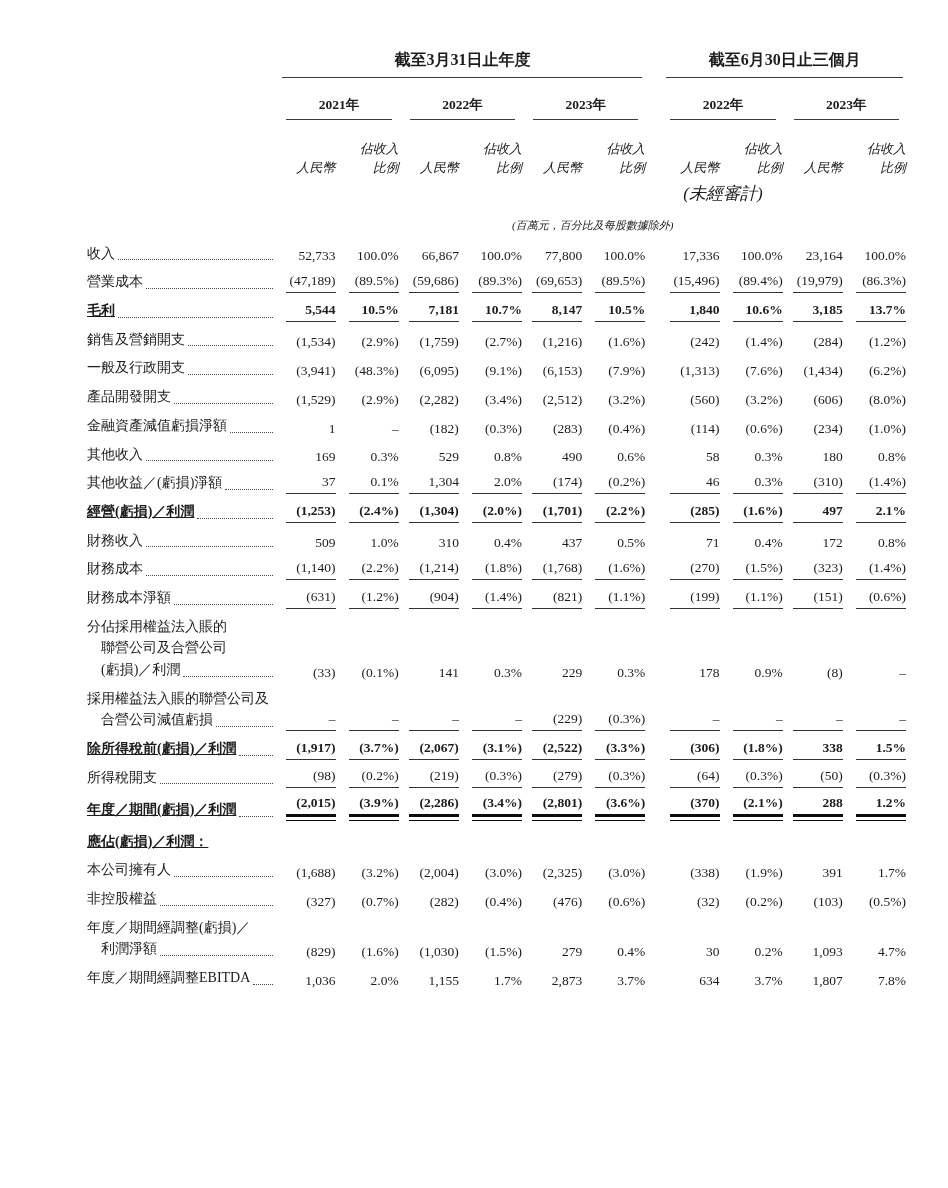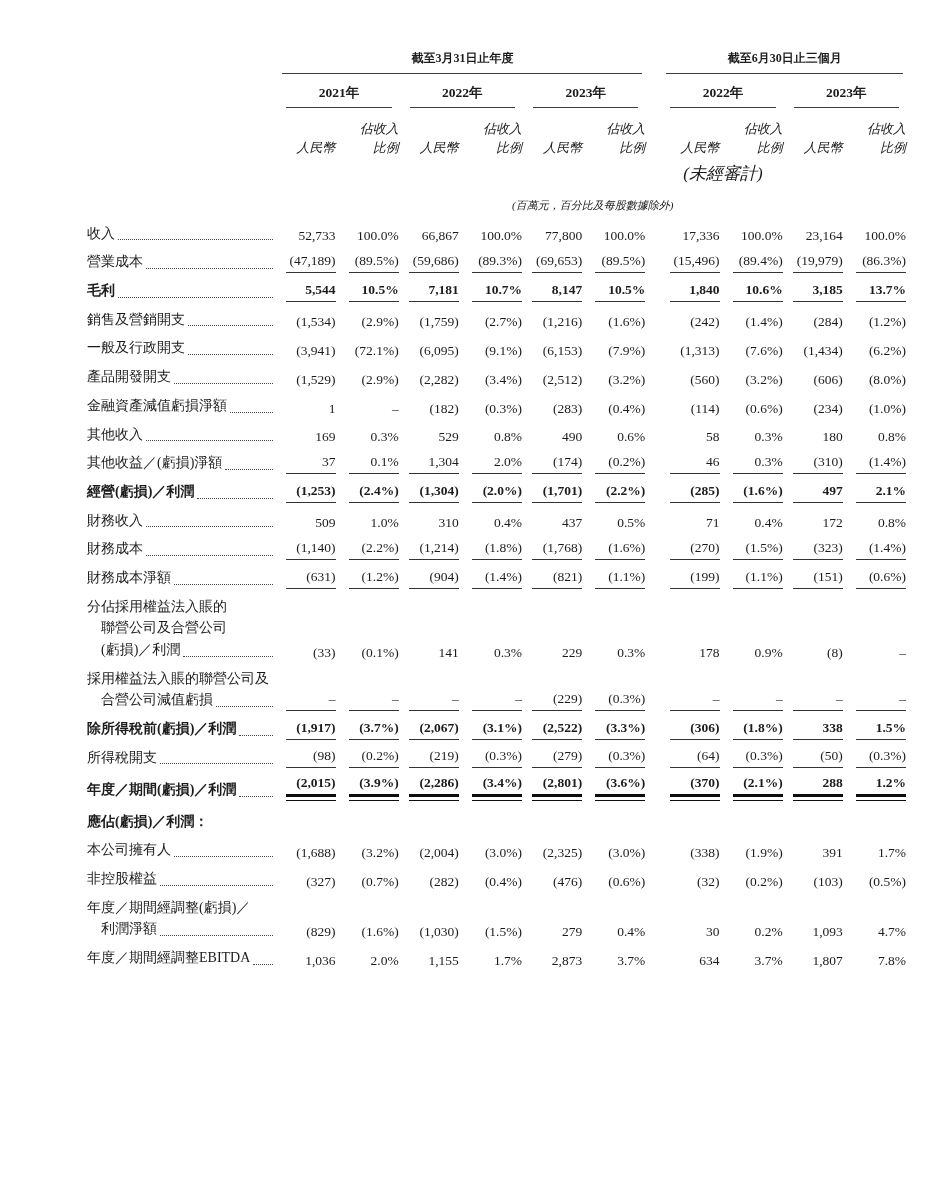--- a/index.html
+++ b/index.html
@@ -29,7 +29,7 @@
   th, td { padding:4px 2px 3px 2px; white-space:nowrap; vertical-align:bottom; }
 
   
-  th.group { font-size:12px; font-weight:bold; padding-bottom:0;margin-top:24px; }
+  th.group { font-size:16px; font-weight:bold; padding-bottom:0;margin-top:24px; }
   th.group div { margin:0 3px; padding-bottom:6px; border-bottom:1.6px solid #3c3c3c; text-align:center; }
   th.yr { font-size:13.5px; font-weight:bold; padding-bottom:0; padding-top:6px; }
   th.yr div { margin:4px 7px; padding-bottom:5px; border-bottom:1.6px solid #3c3c3c; text-align:center; }

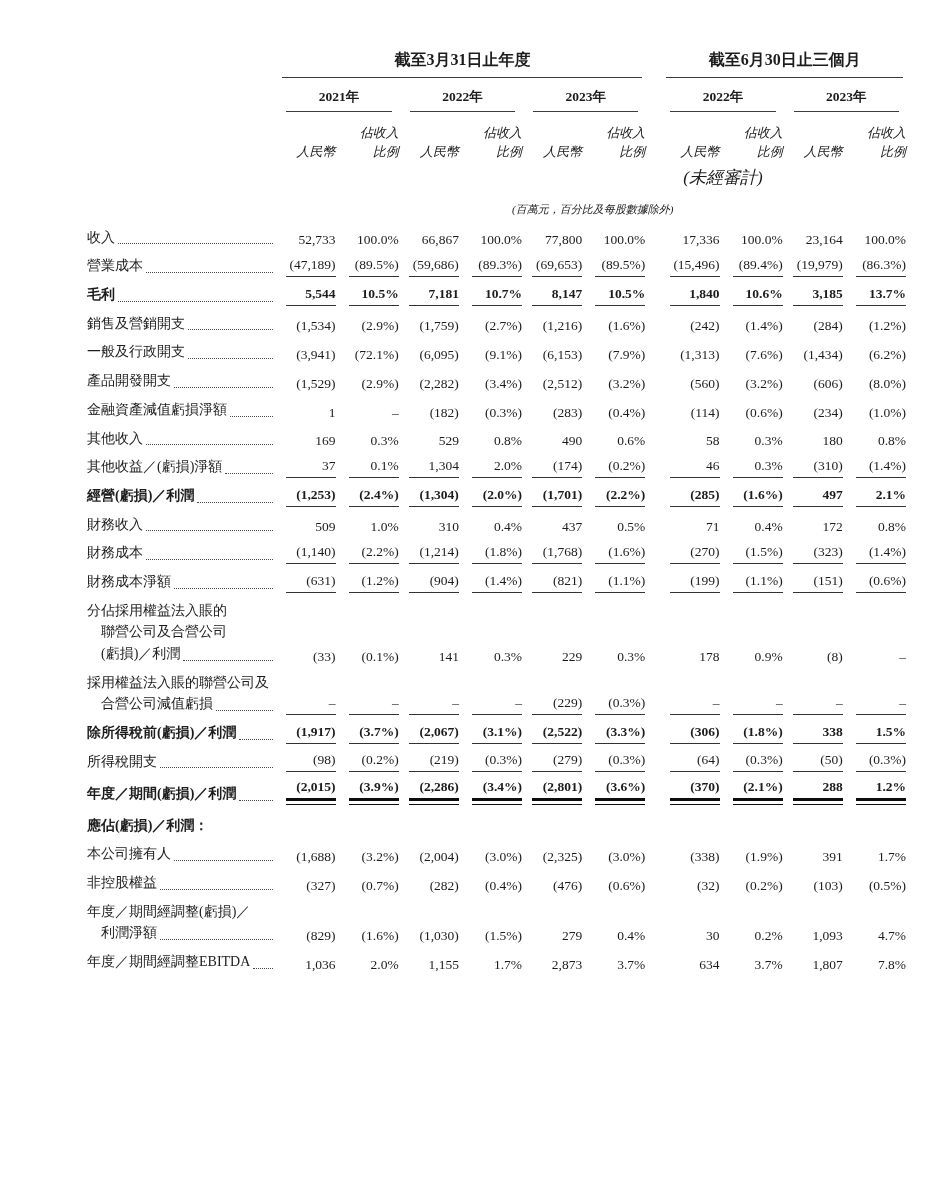--- a/index.html
+++ b/index.html
@@ -32,7 +32,7 @@
   th.group { font-size:16px; font-weight:bold; padding-bottom:0;margin-top:24px; }
   th.group div { margin:0 3px; padding-bottom:6px; border-bottom:1.6px solid #3c3c3c; text-align:center; }
   th.yr { font-size:13.5px; font-weight:bold; padding-bottom:0; padding-top:6px; }
-  th.yr div { margin:4px 7px; padding-bottom:5px; border-bottom:1.6px solid #3c3c3c; text-align:center; }
+  th.yr div { margin:12px 7px; padding-bottom:5px; border-bottom:1.6px solid #3c3c3c; text-align:center; }
   th.sub { font-style:italic; font-weight:normal; font-size:13px; text-align:right;
            padding-top:8px; line-height:1.45; }
   th.unaud { font-style:italic; font-weight:normal; font-size:17px; text-align:center; padding-top:1px; }

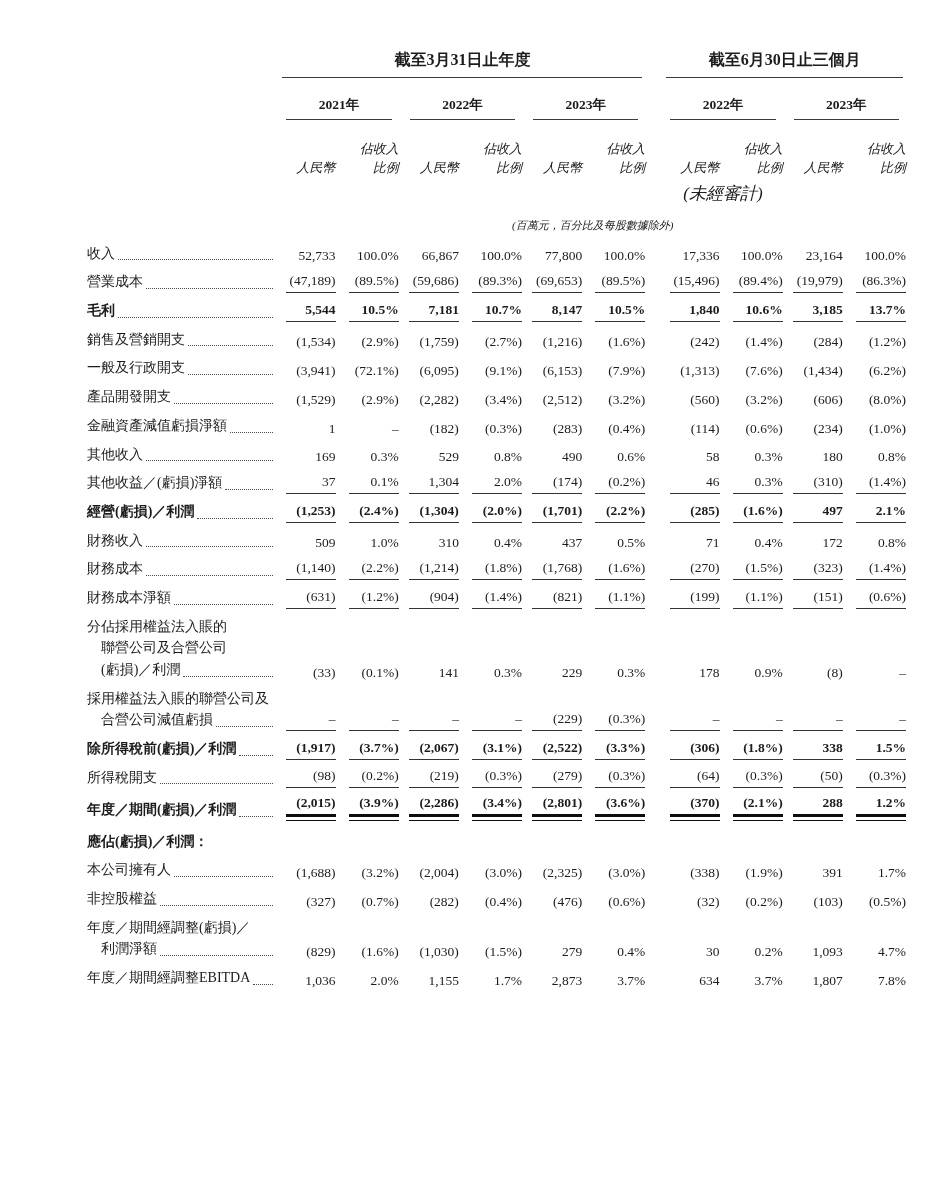--- a/index.html
+++ b/index.html
@@ -55,7 +55,7 @@
     content:""; display:block; height:2.2px; margin-top:3px;
     border-top:3.6px solid #0d0d0d; border-bottom:1.4px solid #0d0d0d;
   }
-  tr.bold { font-weight:bold; }
+  tr.bold { font-weight:bold;text-decoration:underline; }
   tr.section td { padding-top:7px; }
   tr.rule-single td, tr.rule-double td { padding-bottom:3px; }
 </style>

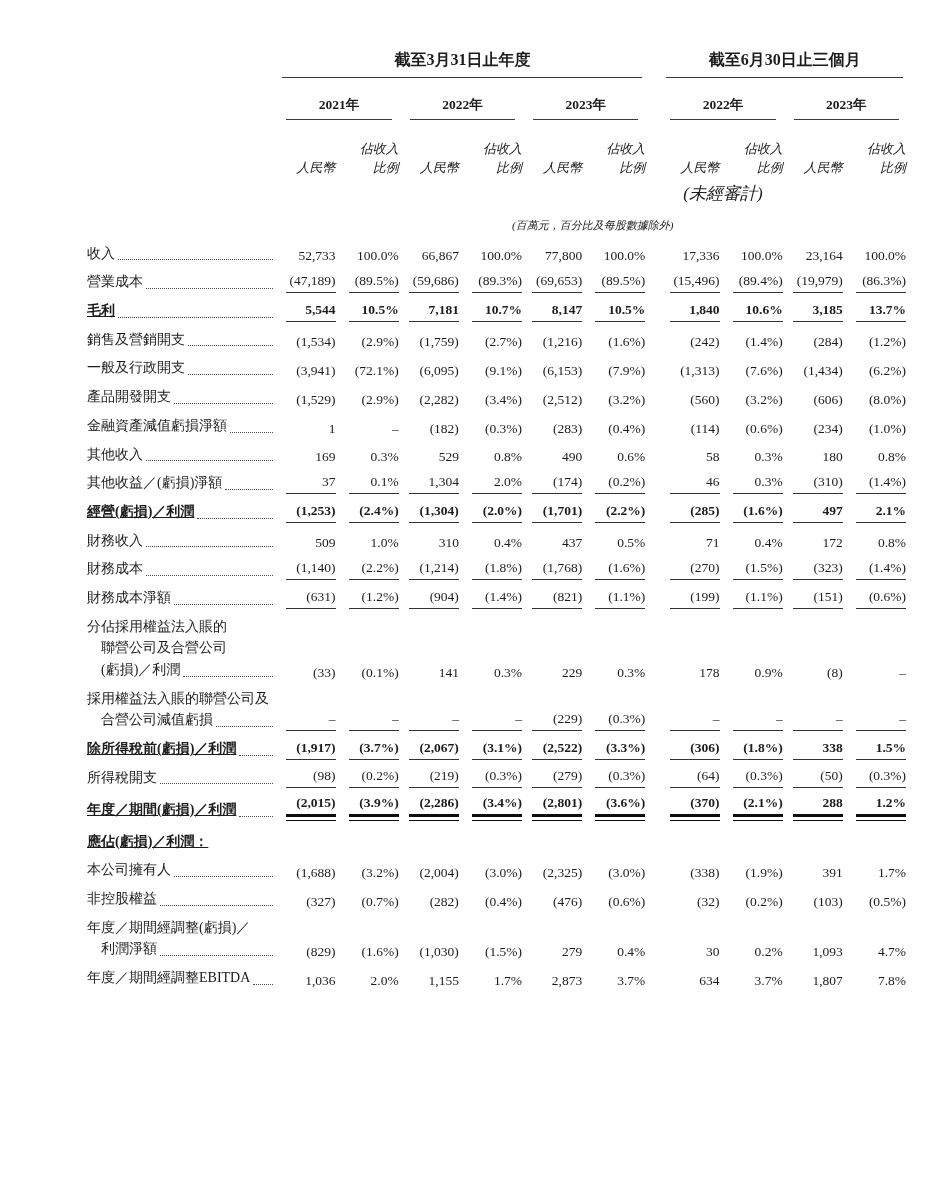--- a/index.html
+++ b/index.html
@@ -219,7 +219,7 @@
             </div>
           </td>
           <td class="num"><span class="val">(3,941)</span></td>
-          <td class="num"><span class="val">(72.1%)</span></td>
+          <td class="num"><span class="val">(48.3%)</span></td>
           <td class="num"><span class="val">(6,095)</span></td>
           <td class="num"><span class="val">(9.1%)</span></td>
           <td class="num"><span class="val">(6,153)</span></td>

